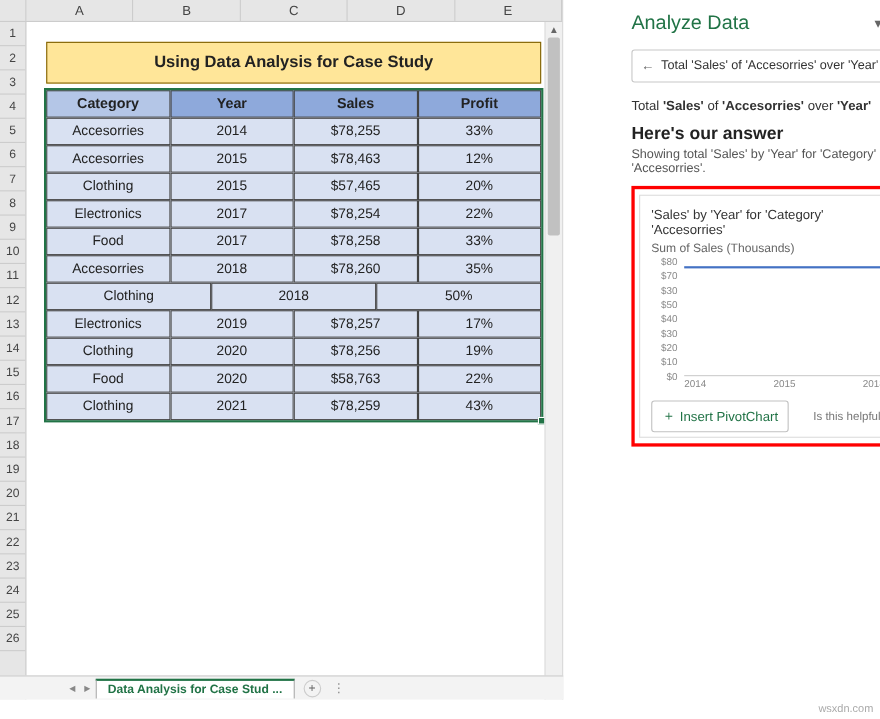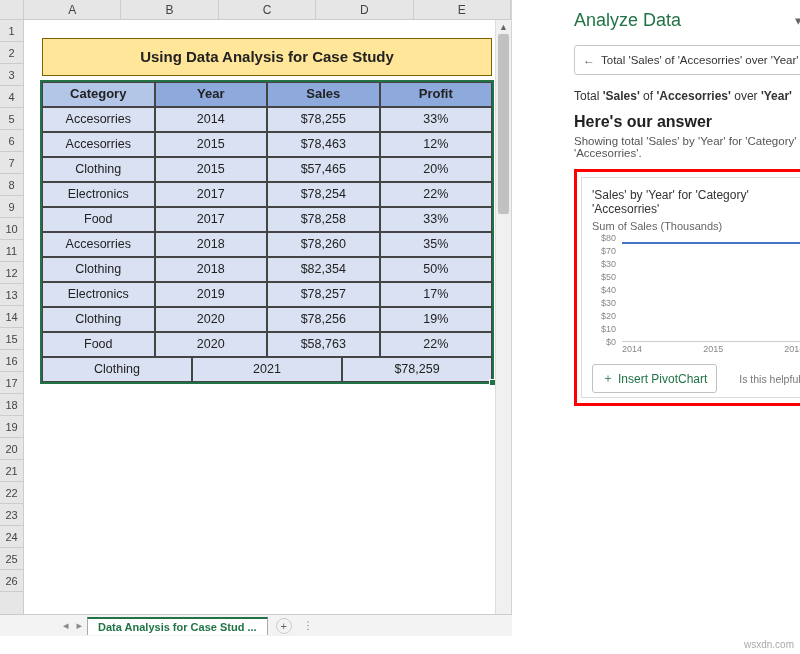--- a/index.html
+++ b/index.html
@@ -154,7 +154,6 @@
               <div class="tr trow">
                 <div class="tc">Clothing</div>
                 <div class="tc">2018</div>
-                <div class="tc">$82,354</div>
                 <div class="tc">50%</div>
               </div>
               <div class="tr trow">

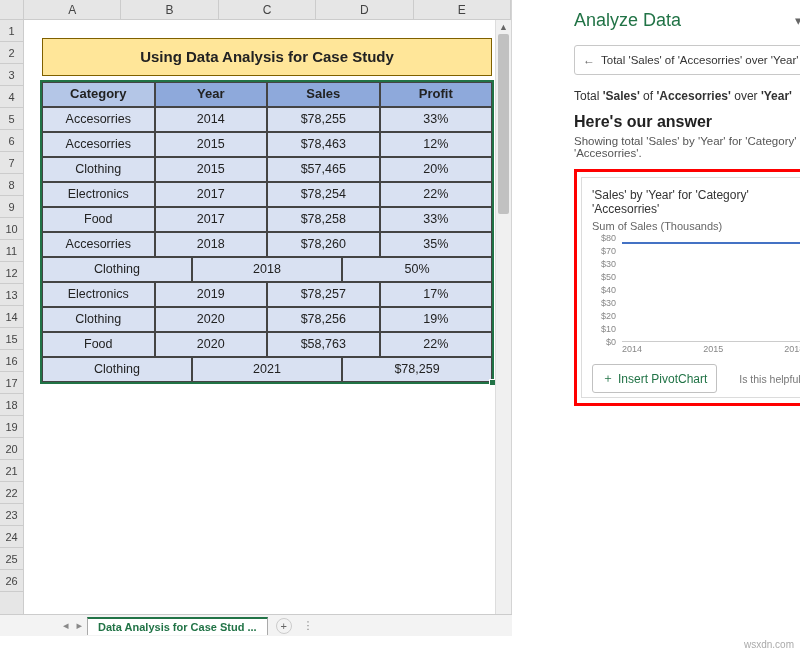--- a/index.html
+++ b/index.html
@@ -178,6 +178,7 @@
                 <div class="tc">Clothing</div>
                 <div class="tc">2021</div>
                 <div class="tc">$78,259</div>
+                <div class="tc">43%</div>
               </div>
             </div>
         </div>

